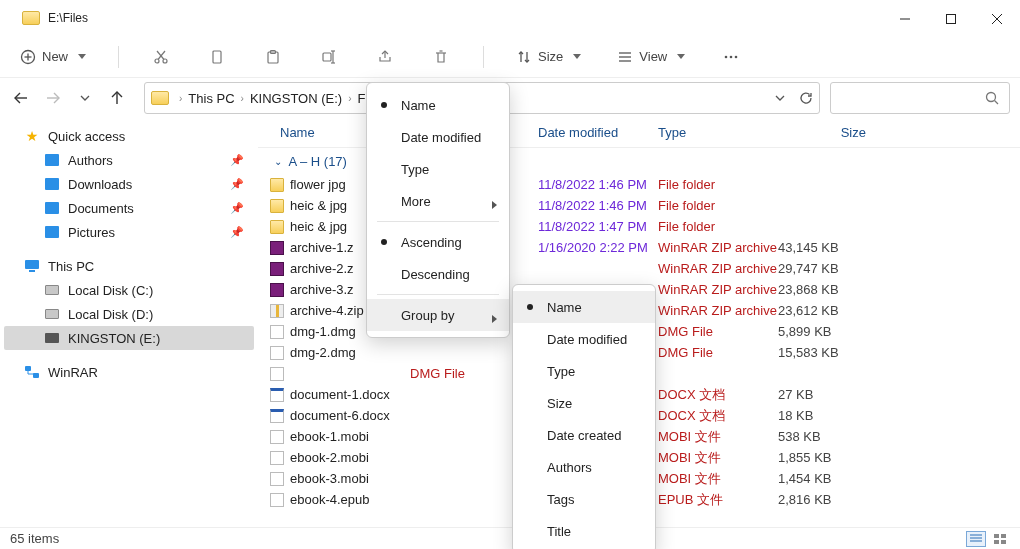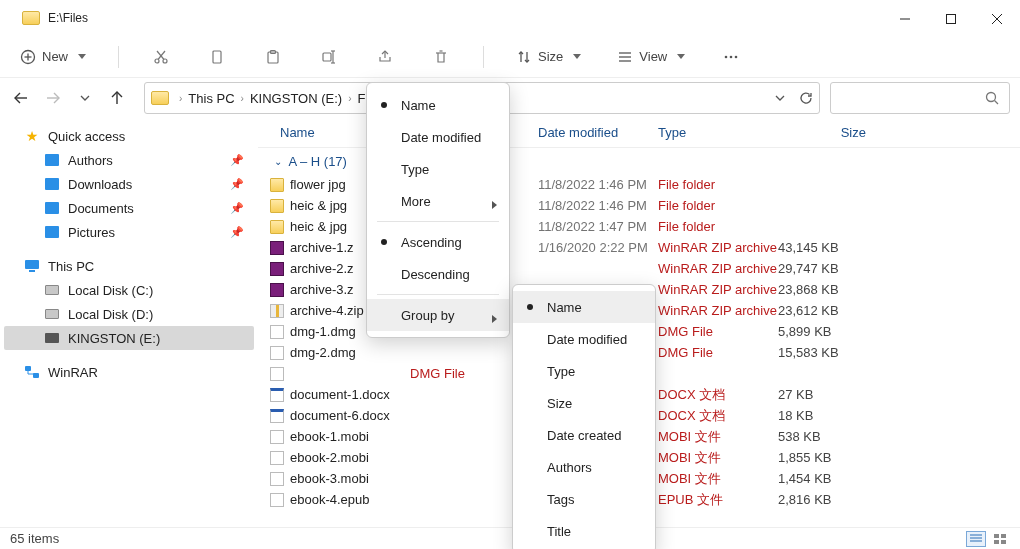--- a/index.html
+++ b/index.html
@@ -54,7 +54,7 @@
   .row { height: 21px; display: flex; align-items: center; font-size: 12px; }
   .row .iconcell { width: 32px; display: flex; justify-content: flex-end; padding-right: 6px; }
   .row .fname { width: 248px; display:flex; align-items:center; }
-  .row .fdate { width: 120px; color: #737373; }
+  .row .fdate { width: 120px; color: #6d28d9; }
   .row .ftype { width: 120px; color: #b91c1c; }
   .row .fsize { width: 100px; text-align: left; padding-right: 12px; color: #444; }
   .fi { width: 14px; height: 14px; display: inline-block; }

